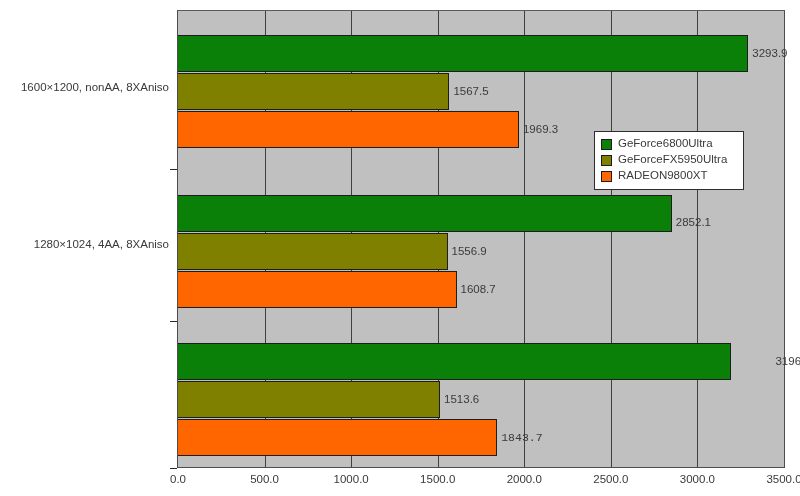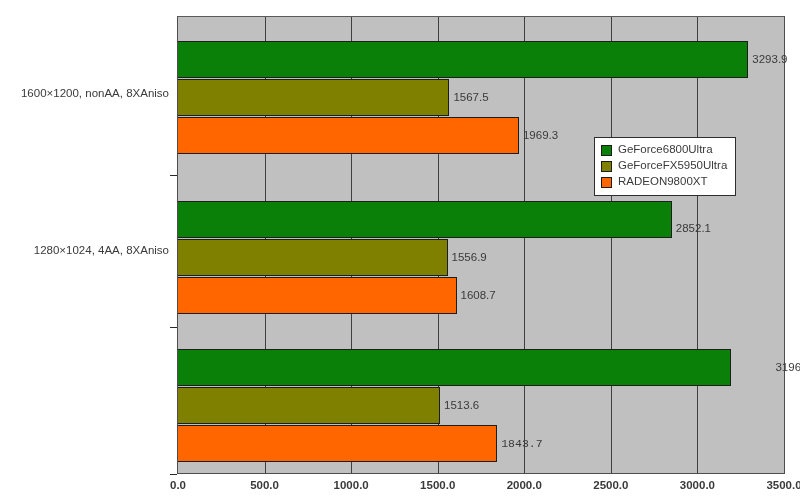--- a/index.html
+++ b/index.html
@@ -18,7 +18,7 @@
 
   #chart-root {
     position: absolute;
-    left: 0; top: 12px;
+    left: 0; top: 6px;
     width: 800px;
     height: 372px;
   }

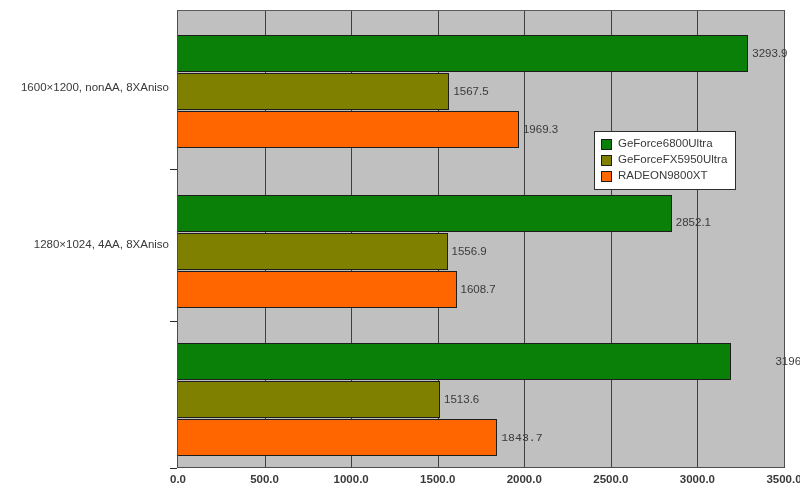--- a/index.html
+++ b/index.html
@@ -115,7 +115,7 @@
     top: 125px;
     background: #ffffff;
     border: 1px solid #2d2d2d;
-    padding: 4px 8px 5px 6px;
+    padding: 4px 16px 5px 6px;
   }
   .legend-row {
     display: flex;

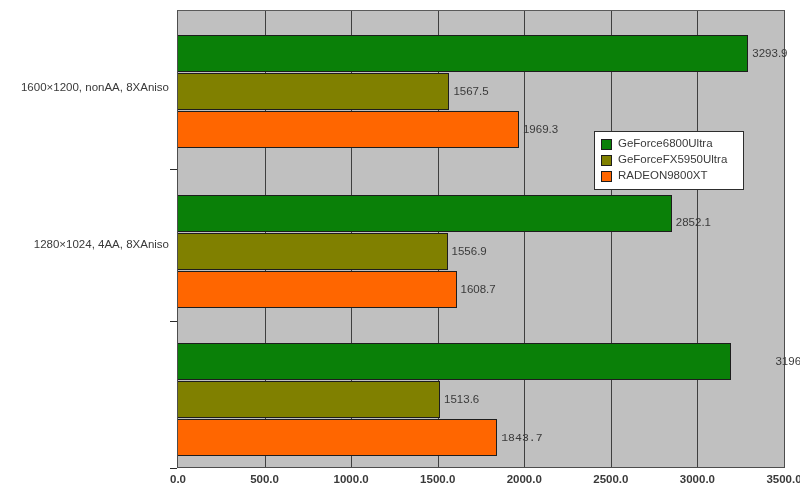--- a/index.html
+++ b/index.html
@@ -96,7 +96,6 @@
     top: 468px;
     width: 800px;
     height: 20px;
-    font-weight: bold;
   }
   .x-ticklabel {
     position: absolute;

